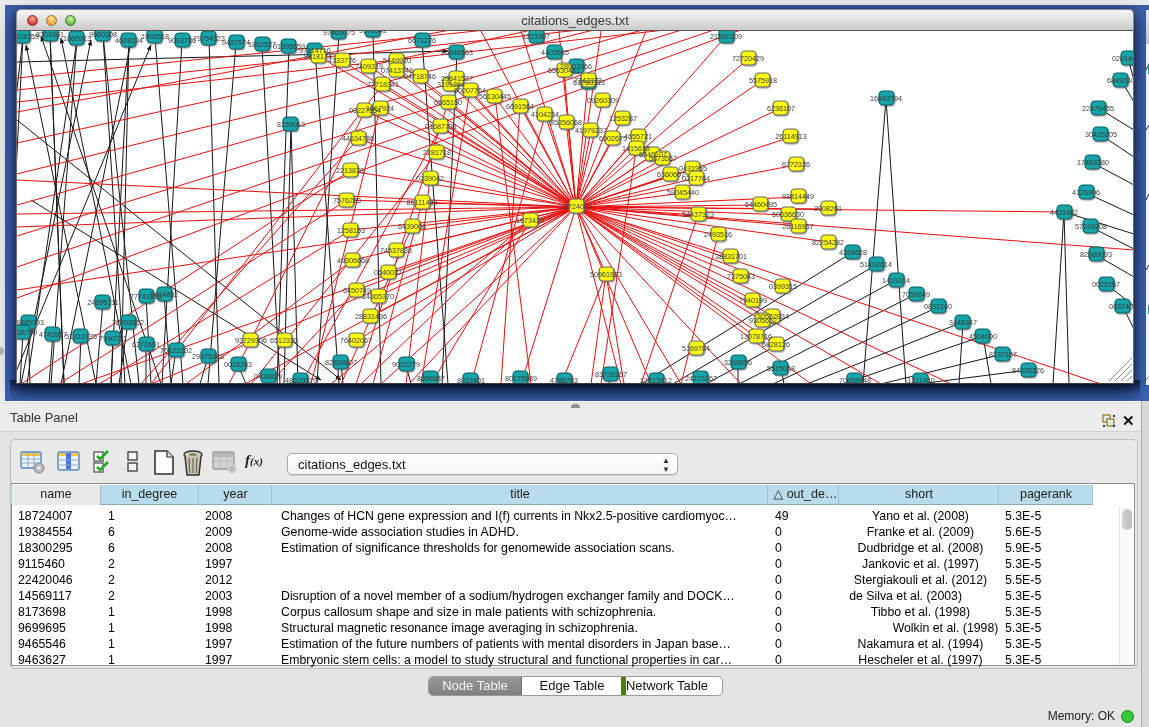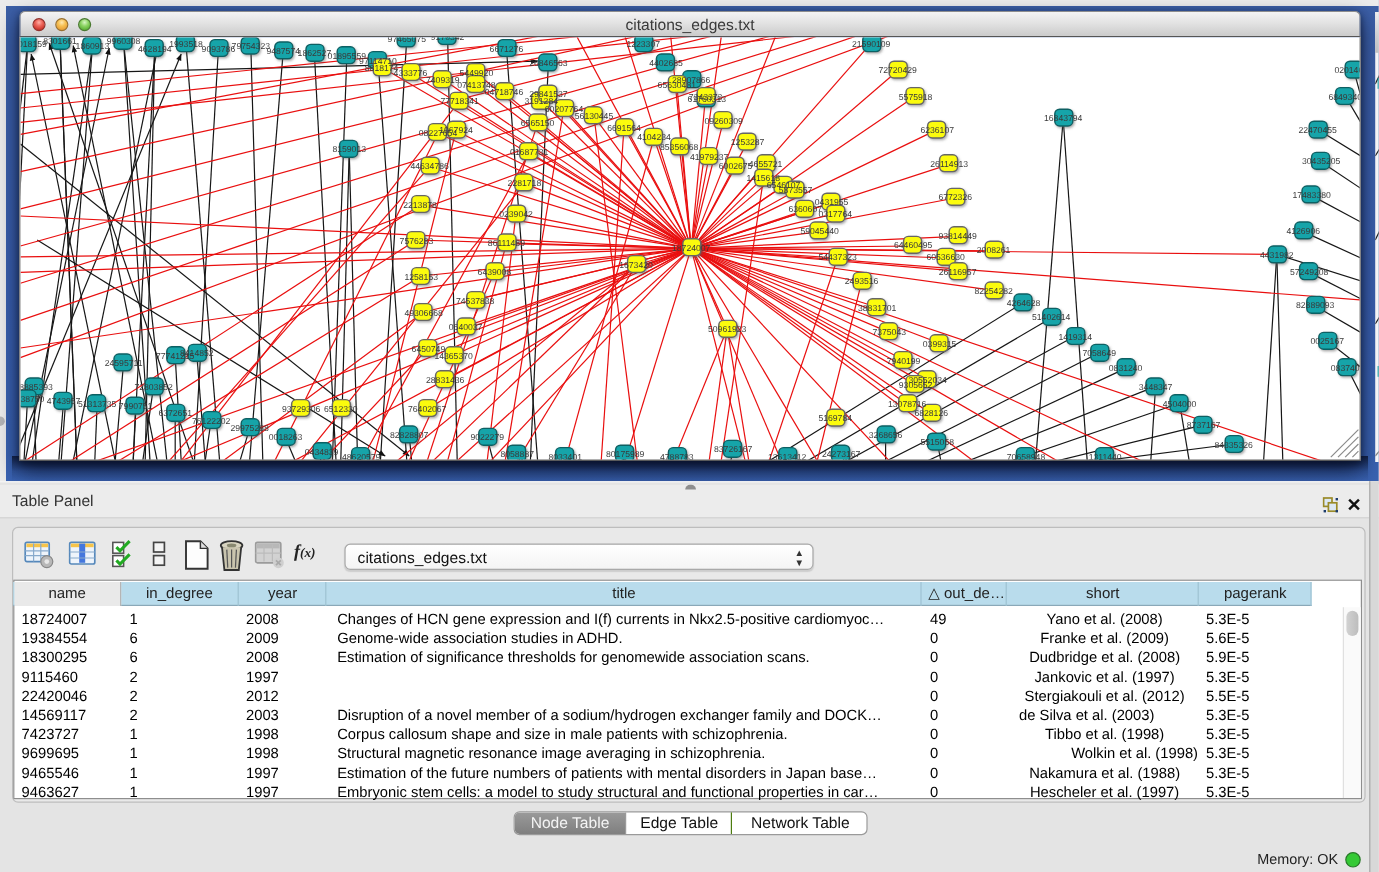--- a/index.html
+++ b/index.html
@@ -757,7 +757,7 @@
         <span style="left:1005px">5.3E-5</span>
       </div>
 <div class="tr" style="top:202px">
-        <span style="left:18px">7423727</span>
+        <span style="left:18px">8173698</span>
         <span style="left:108px">1</span>
         <span style="left:205px">1998</span>
         <span style="left:281px">Corpus callosum shape and size in male patients with schizophrenia.</span>

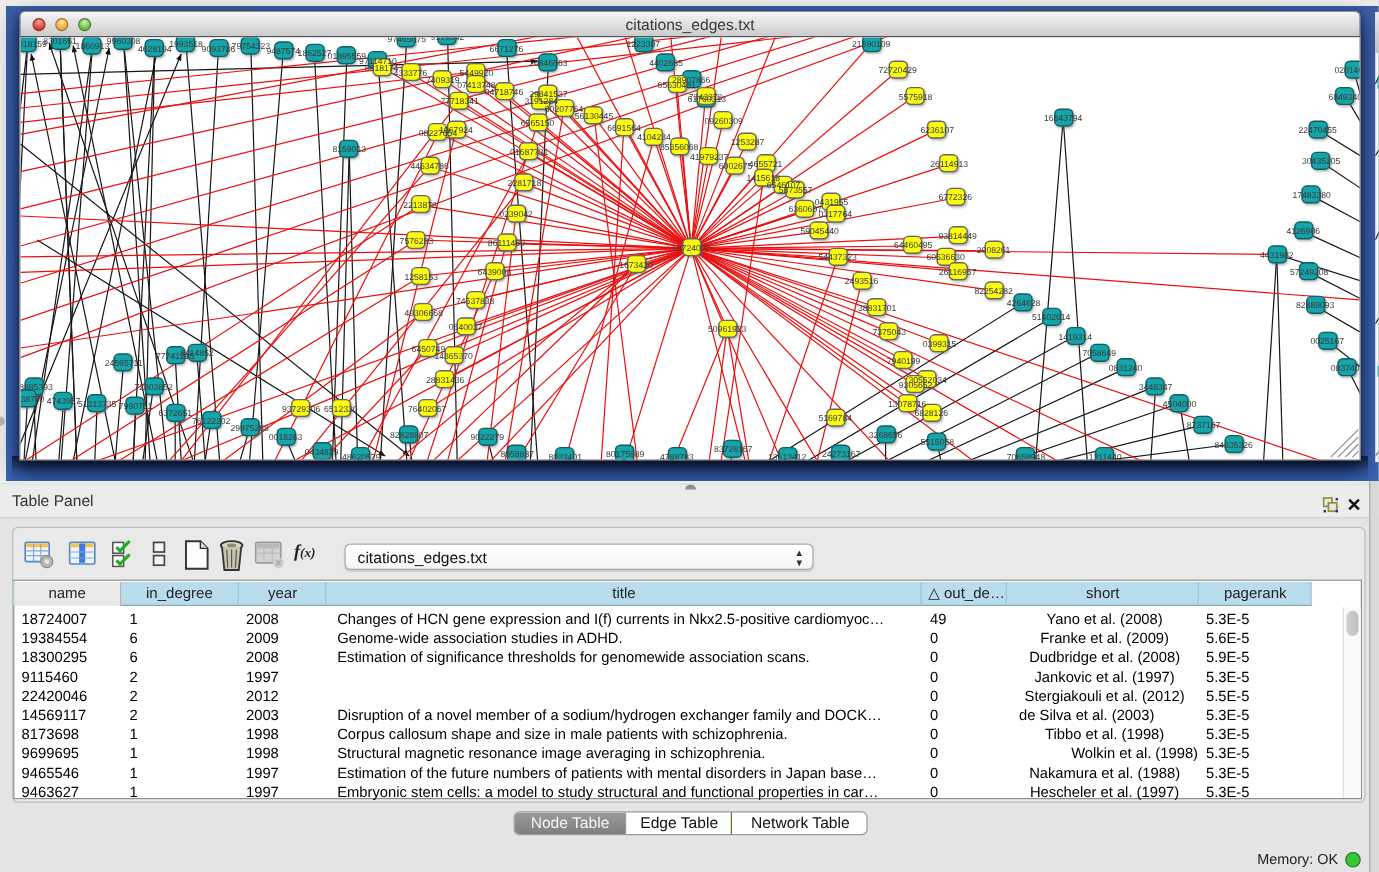--- a/index.html
+++ b/index.html
@@ -780,7 +780,7 @@
         <span style="left:205px">1997</span>
         <span style="left:281px">Estimation of the future numbers of patients with mental disorders in Japan base…</span>
         <span style="left:775px">0</span>
-        <span style="left:841px;width:159px;text-align:center">Nakamura et al. (1988)</span>
+        <span style="left:841px;width:159px;text-align:center">Nakamura et al. (1994)</span>
         <span style="left:1005px">5.3E-5</span>
       </div>
 <div class="tr" style="top:250px">

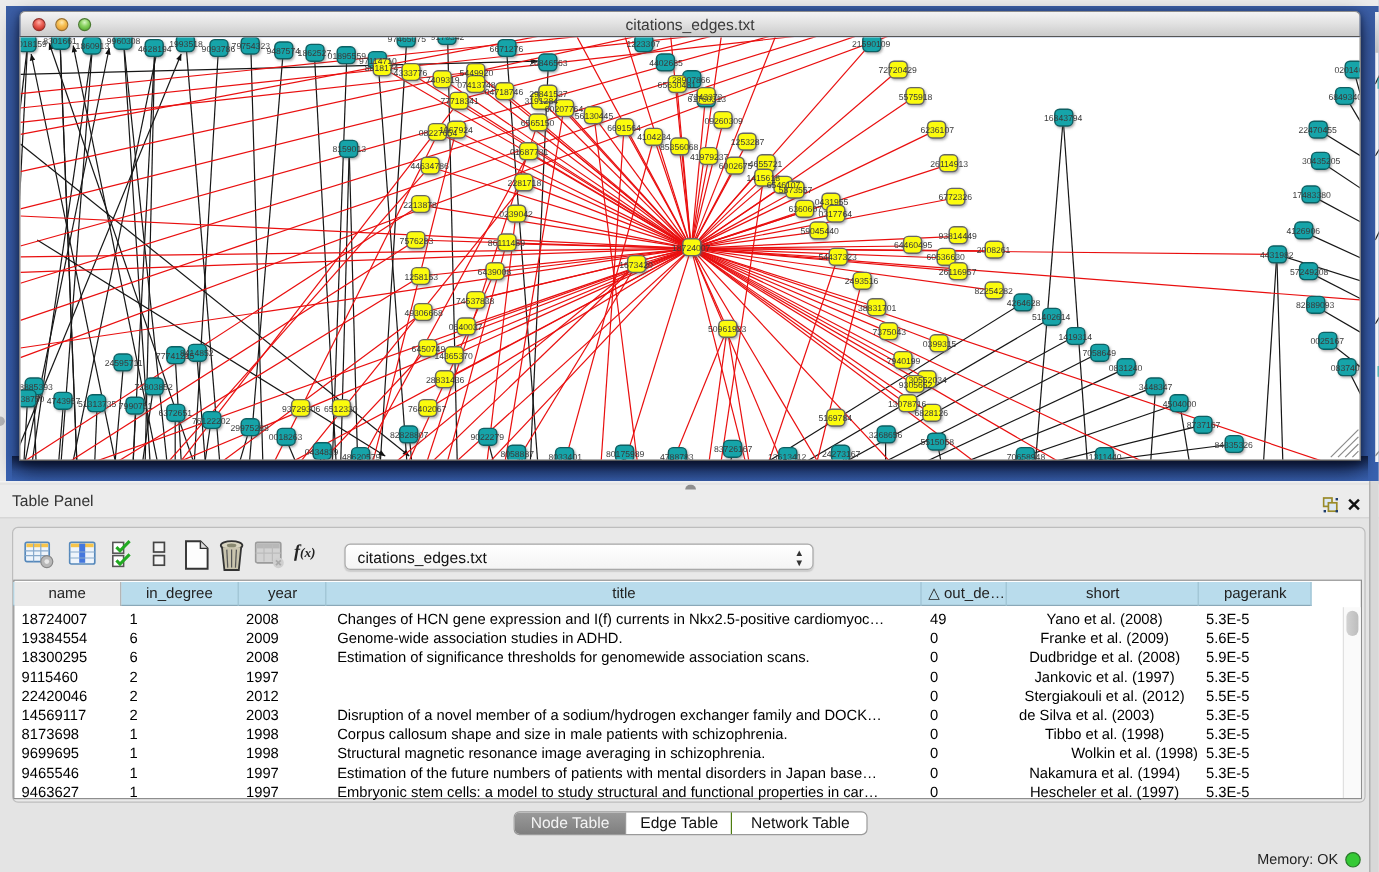--- a/index.html
+++ b/index.html
@@ -50,7 +50,7 @@
 #tabs{position:absolute;left:428px;top:274px;width:295px;height:20px;border:1px solid #9a9a9a;border-radius:5px;background:#fff;box-shadow:inset 0 1px 0 rgba(255,255,255,.8)}
 #tabs .seg{position:absolute;top:0;height:18px;font-size:13px;line-height:18px;text-align:center;color:#111}
 #seg1{left:0;width:93px;background:linear-gradient(180deg,#9a9a9a,#7f7f7f);color:#f4f4f4 !important;border-radius:4px 0 0 4px;border-right:1px solid #6f6f6f}
-#seg2{left:94px;width:87px;border-right:1px solid #4d7c0f}
+#seg2{left:94px;width:103px;border-right:5px solid #4d7c0f}
 #seg3{left:182px;width:112px}
 
 #status{position:absolute;left:0;top:299px;width:1149px;height:27px}

